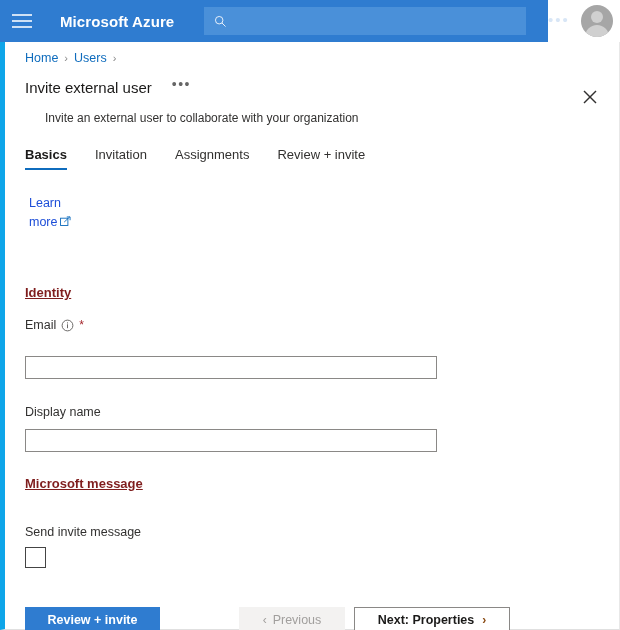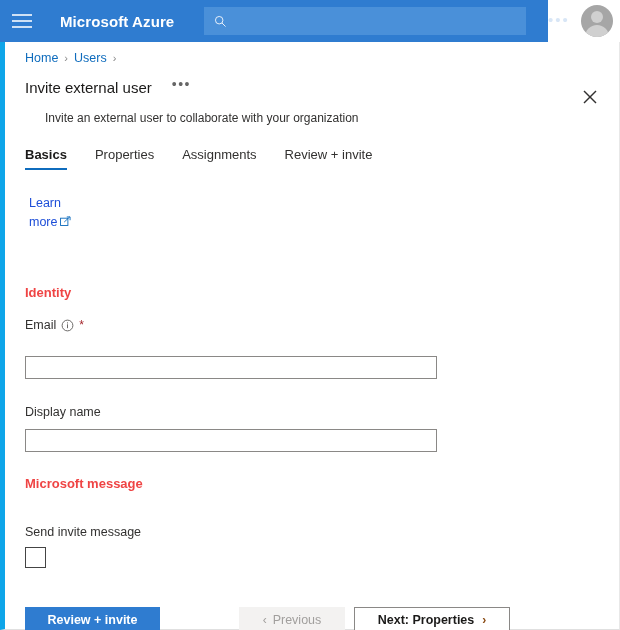--- a/index.html
+++ b/index.html
@@ -298,7 +298,7 @@
 
     <div class="tabs">
       <div class="tab active">Basics</div>
-      <div class="tab">Properties</div>
+      <div class="tab">Invitation</div>
       <div class="tab">Assignments</div>
       <div class="tab">Review + invite</div>
     </div>

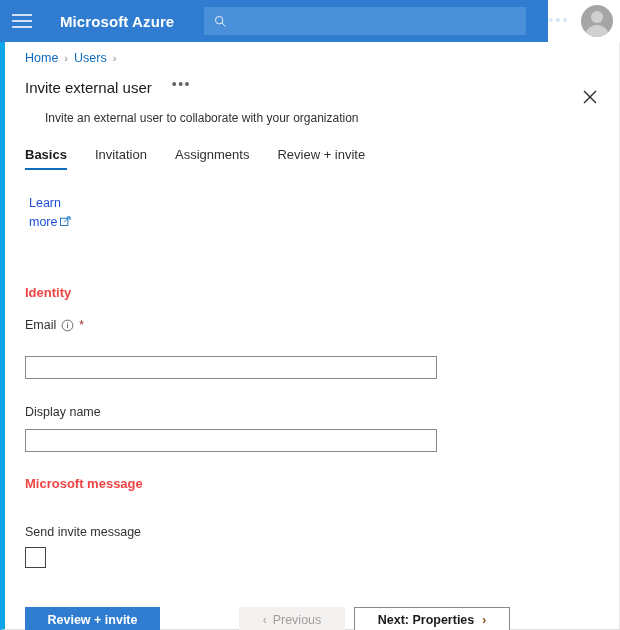--- a/index.html
+++ b/index.html
@@ -172,7 +172,7 @@
   
   .section-head {
     position: absolute; left: 20px;
-    font-size: 13px; font-weight: bold; color: #ef4444;
+    font-size: 13px; font-weight: bold; color: #7f1d1d; text-decoration: underline;
   }
   #identity-head { top: 243px; }
   #invitation-head { top: 434px; }

